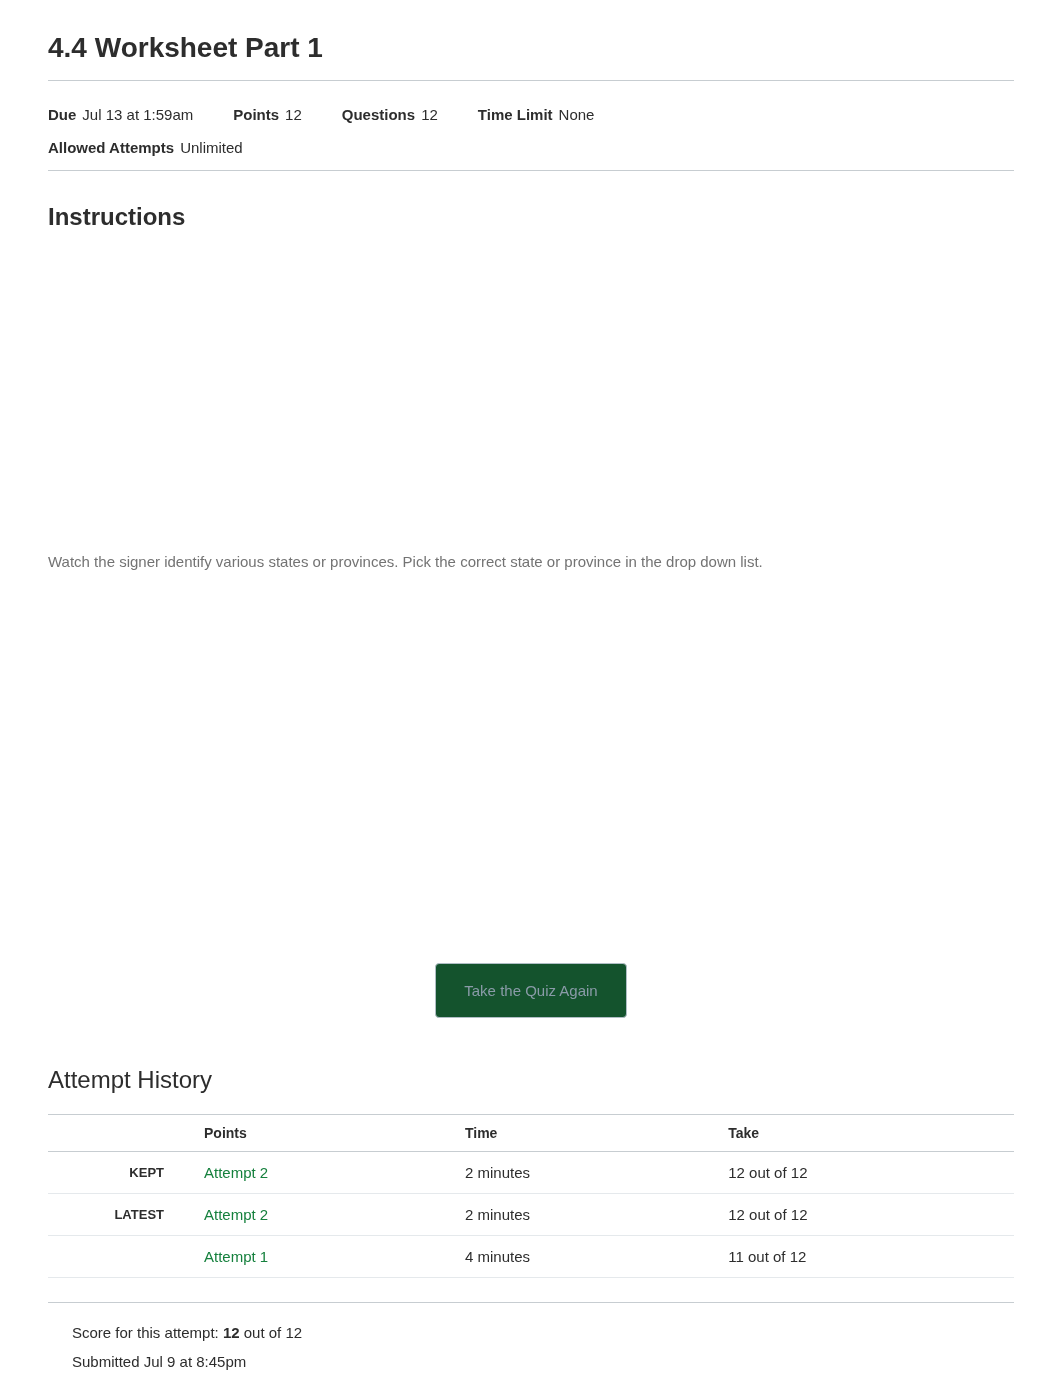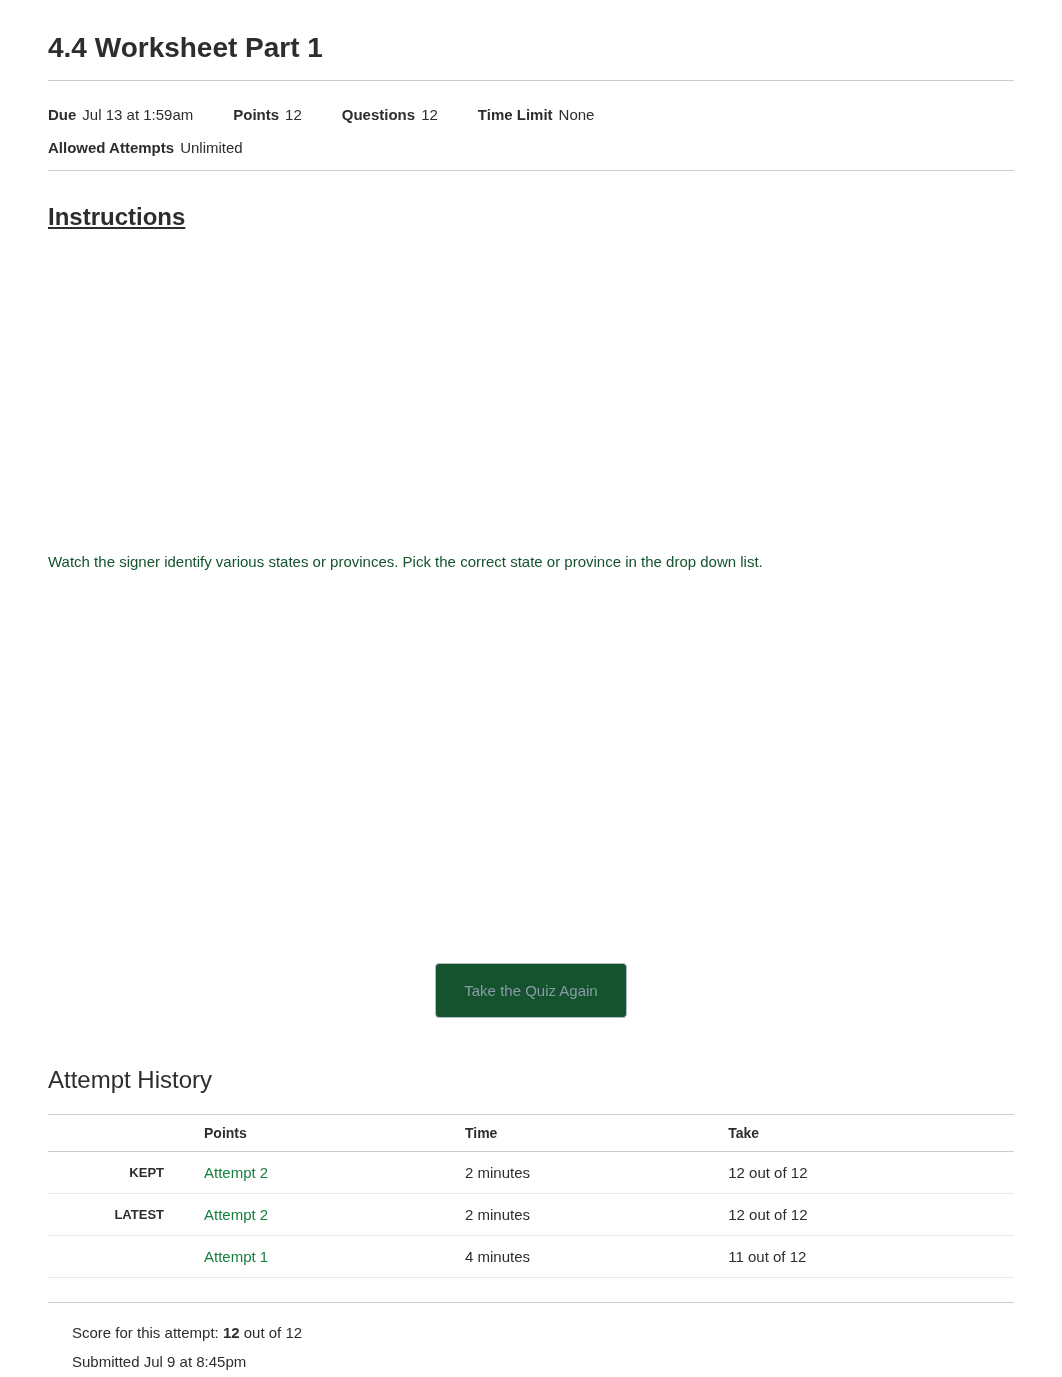--- a/index.html
+++ b/index.html
@@ -74,7 +74,6 @@
       font-size: 24px;
       font-weight: 700;
       margin-bottom: 16px;
-      text-decoration: underline;
     }
 
     .instructions-content {

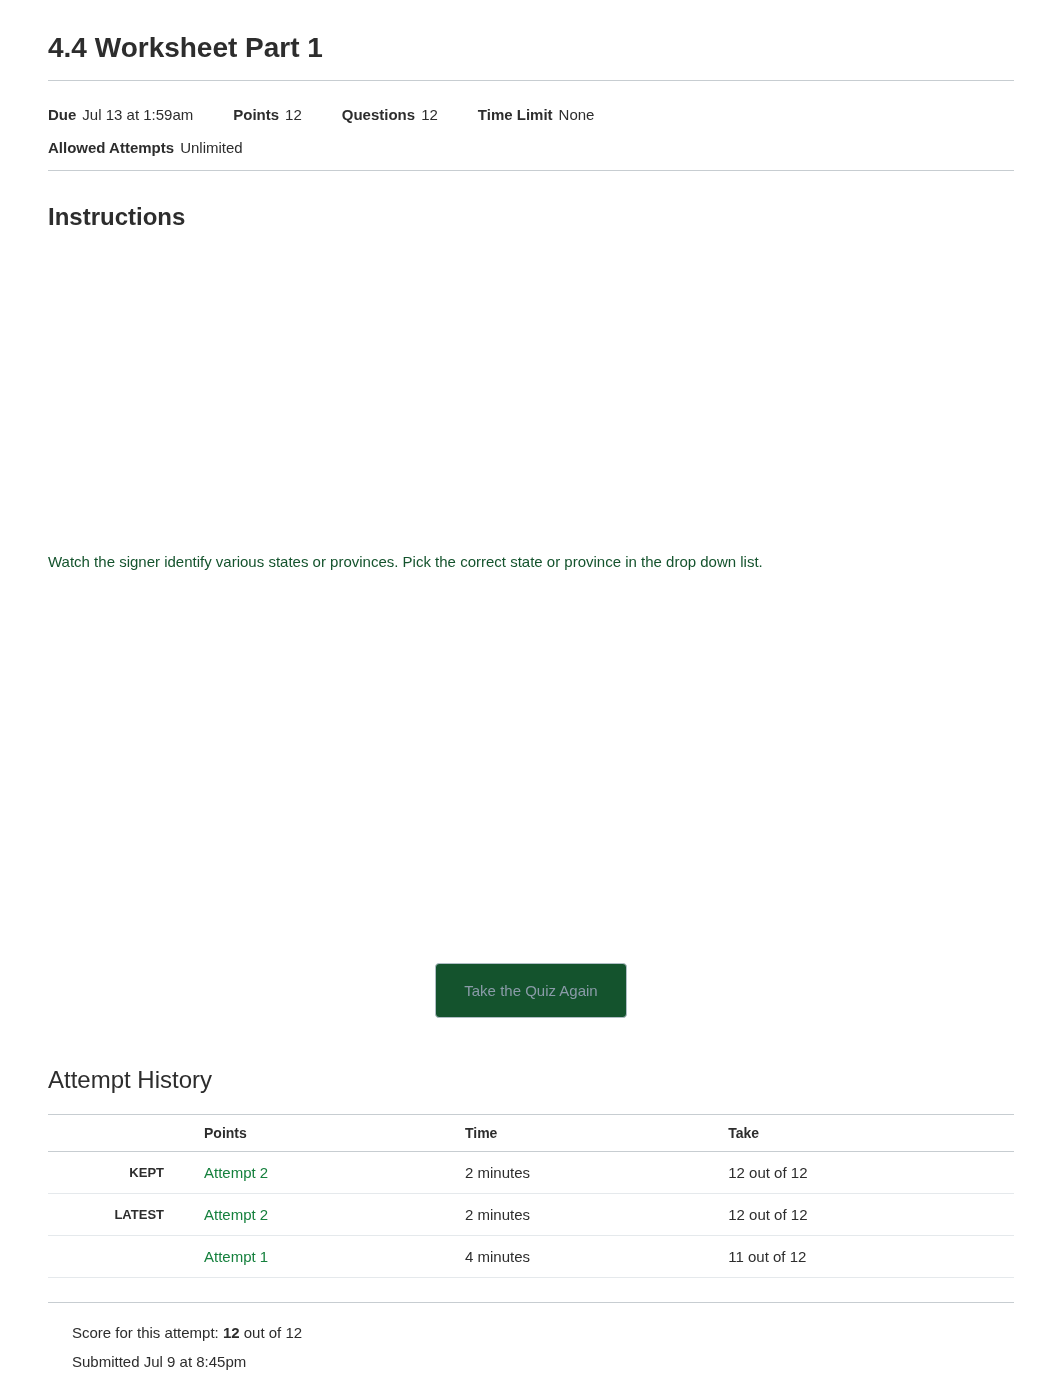--- a/index.html
+++ b/index.html
@@ -83,7 +83,7 @@
     .instructions-text {
       font-size: 15px;
       line-height: 1.5;
-      color: #14532d;
+      color: #737373;
       margin-top: 320px;
     }
 

